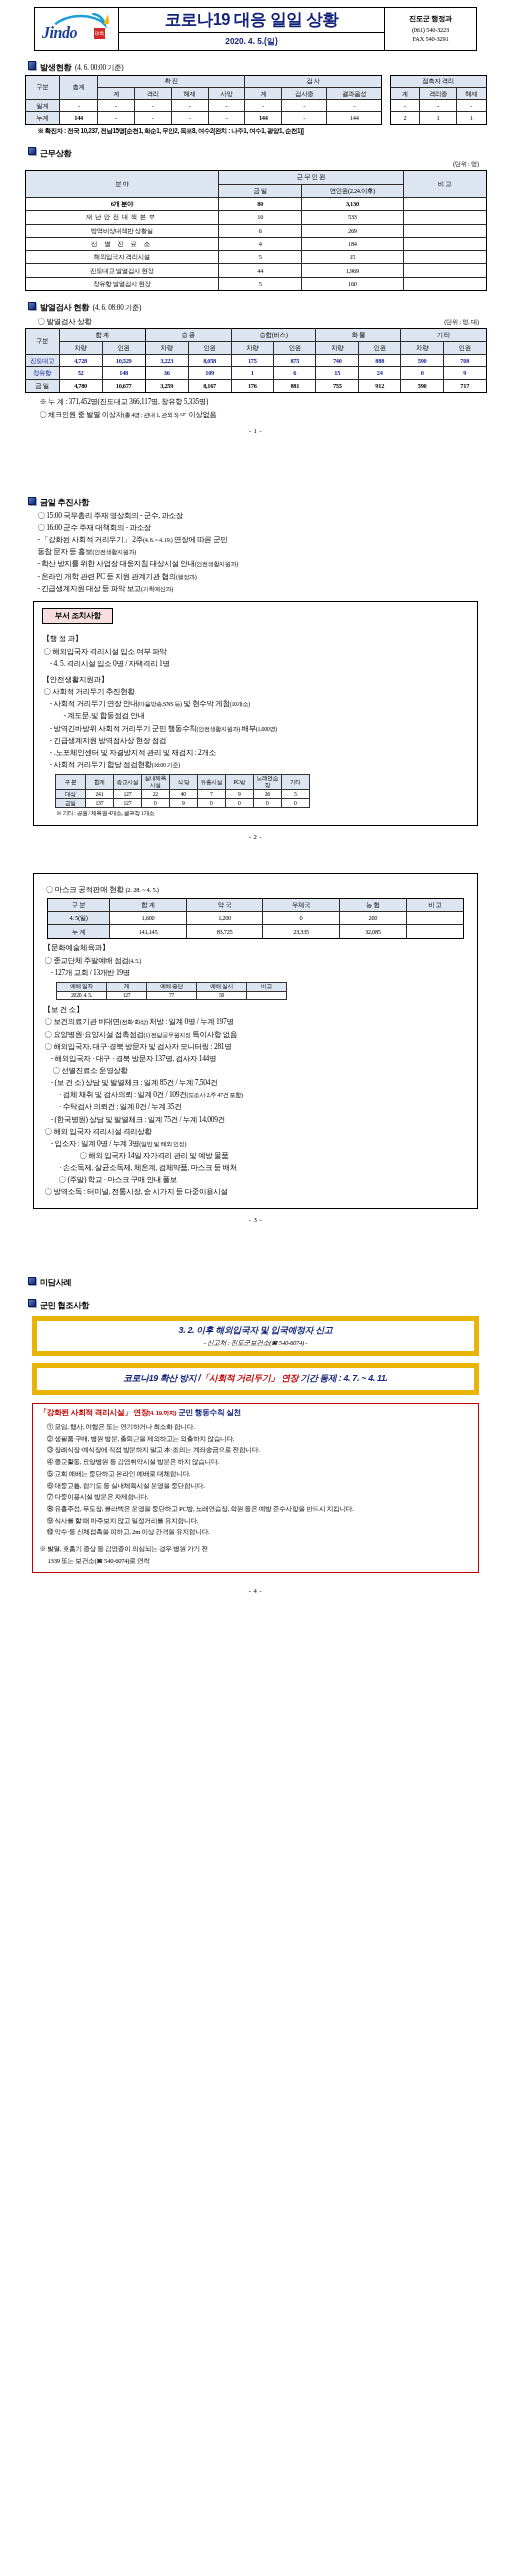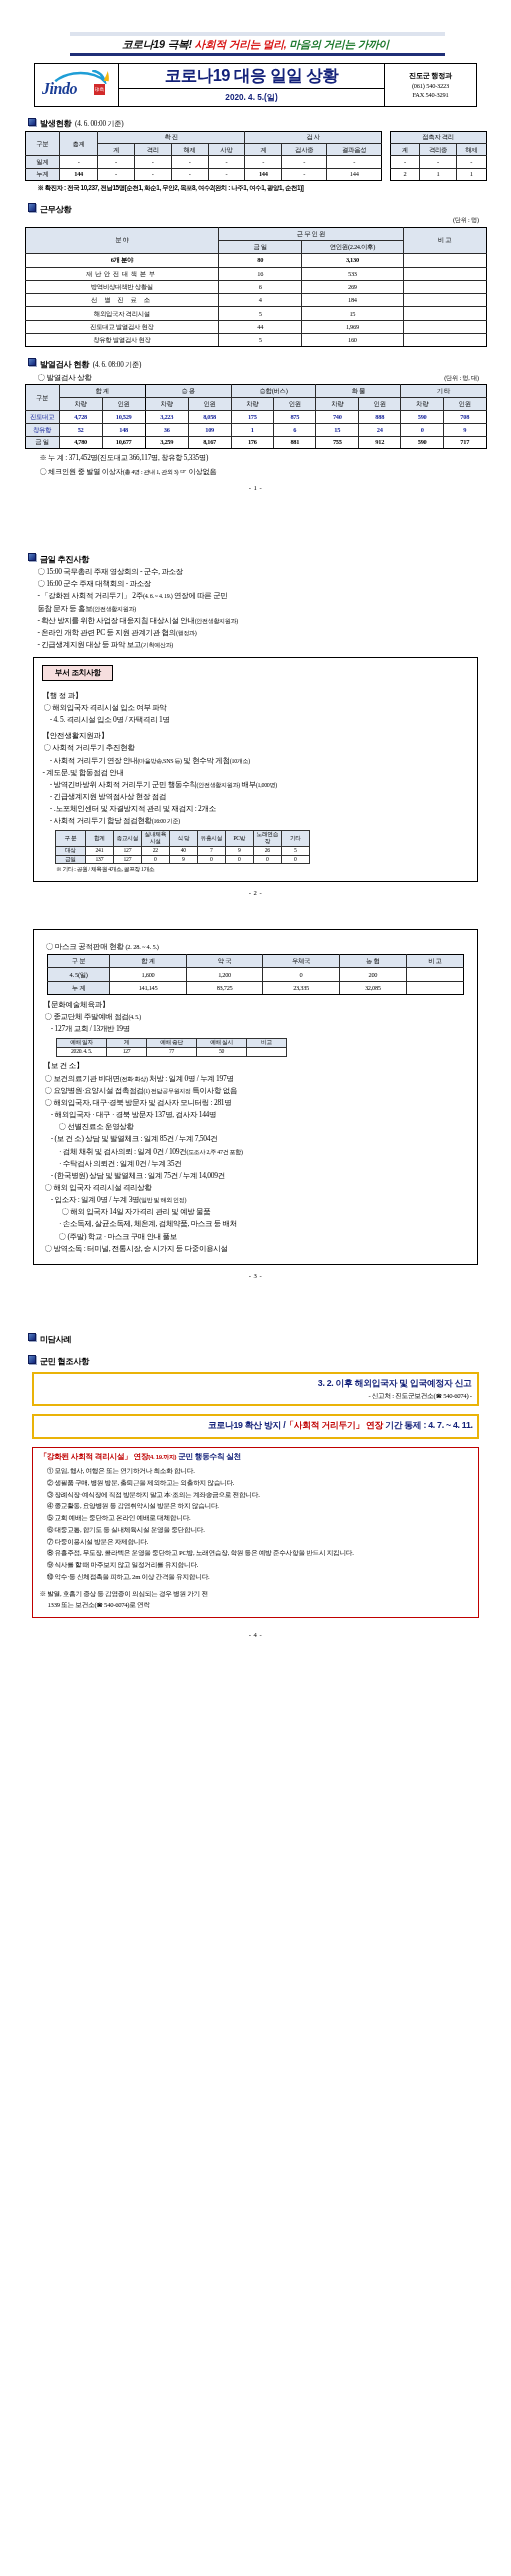--- a/index.html
+++ b/index.html
@@ -312,11 +312,6 @@
 
 <div class="page">
 
-  <div class="banner-wrap">
-    <div class="banner-top-rule"></div>
-    <div class="banner-text"><span class="b1">코로나19 극복! </span><span class="b2">사회적 거리는 멀리, </span><span class="b4">마음의 거리는 가까이</span></div>
-    <div class="banner-bot-rule"></div>
-  </div>
 
   <table class="title-table">
     <tbody>

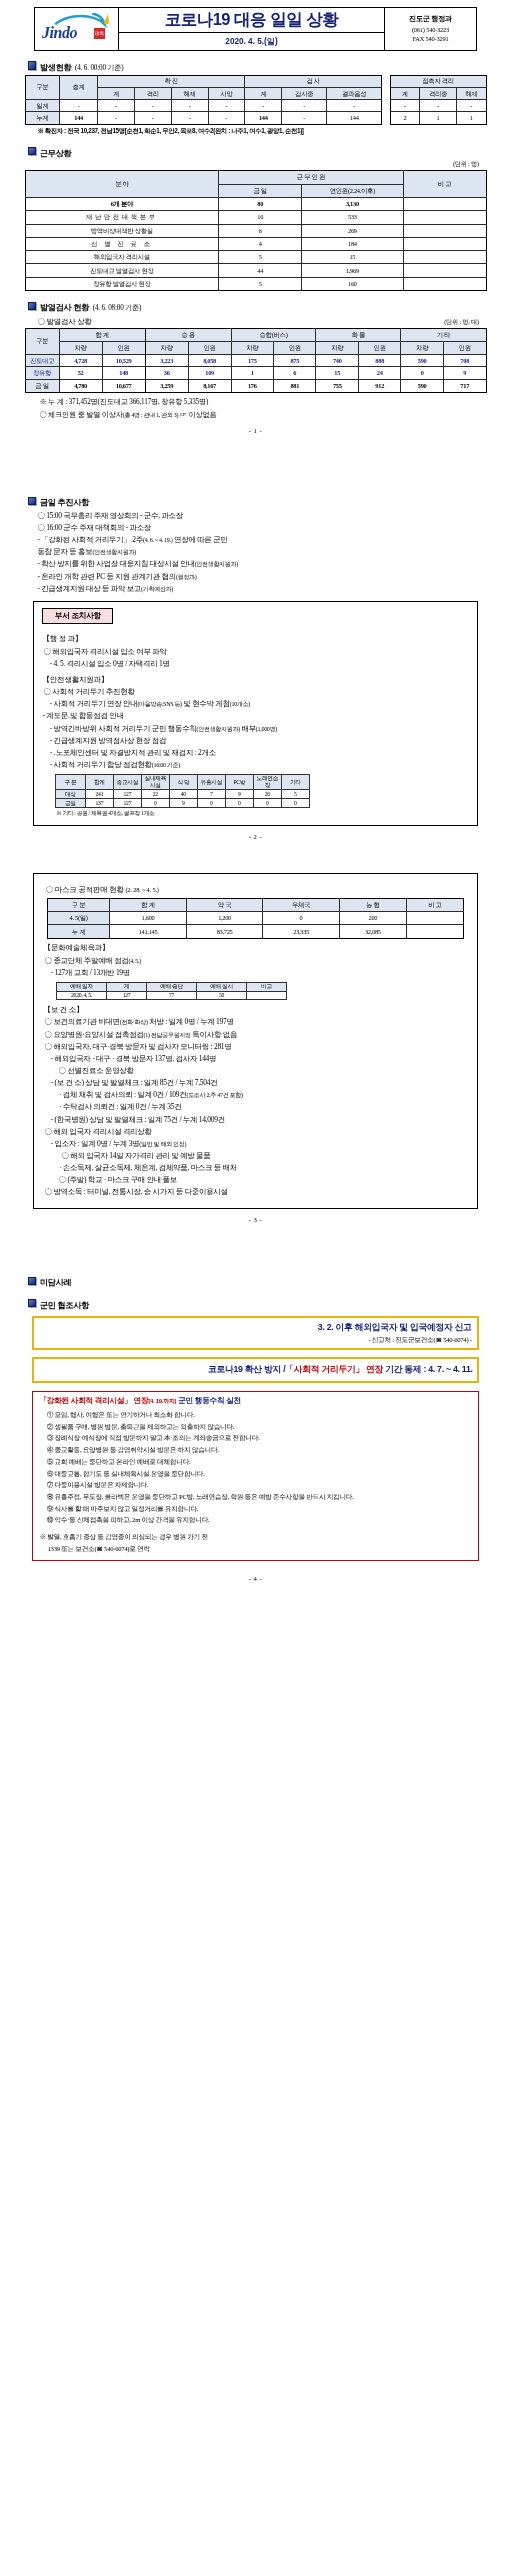--- a/index.html
+++ b/index.html
@@ -589,7 +589,7 @@
     <ul class="lst">
       <li style="margin-left:1px;"><span class="osq">〇</span> <span>사회적 거리두기 추진현황</span></li>
       <li style="margin-left:7.2px;">- <span>사회적 거리두기 연장 안내</span><span class="sm">(마을방송,SNS 등)</span><span> 및 현수막 게첨</span><span class="sm">(10개소)</span></li>
-      <li style="margin-left:0;">- <span>계도문․및 합동점검 안내</span></li>
+      <li style="margin-left:21px;">- <span>계도문․및 합동점검 안내</span></li>
       <li style="margin-left:7.2px;">- <span>방역긴바방위 사회적 거리두기 군민 행동수칙</span><span class="sm">(안전생활지원과)</span><span> 배부</span><span class="sm">(1,000명)</span></li>
       <li style="margin-left:7.2px;">- <span>긴급생계지원 방역점사상 현장 점검</span></li>
       <li style="margin-left:7.2px;">- <span>․노포체인센터 및 자결방지적 관리 및 재검지 : 2개소</span></li>

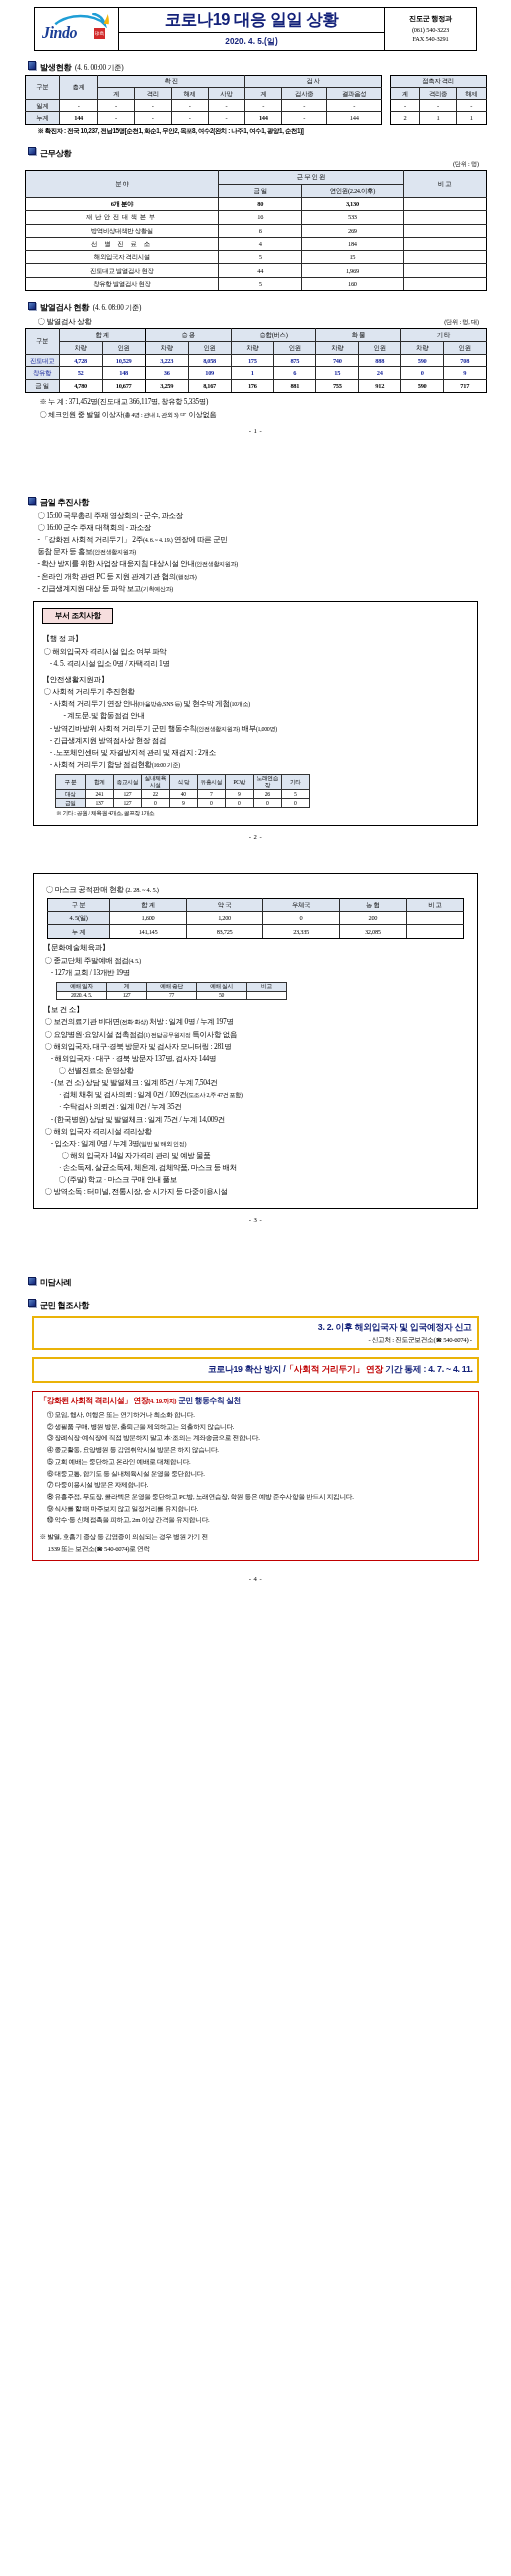--- a/index.html
+++ b/index.html
@@ -708,7 +708,7 @@
       <li style="margin-left:1px;"><span class="osq">〇</span> <span>요양병원·요양시설 접촉점검</span><span class="sm">(1) 전담공무원지정</span><span> 특이사항 없음</span></li>
       <li style="margin-left:1px;"><span class="osq">〇</span> <span>해외입국자, 대구·경북 방문자 및 검사자 모니터링 : 281명</span></li>
       <li style="margin-left:7.2px;">- <span>해외입국자 · 대구 · 경북 방문자 137명, 검사자 144명</span></li>
-      <li style="margin-left:15px;"><span class="osq">〇</span> <span>선별진료소 운영상황</span></li>
+      <li style="margin-left:9px;"><span class="osq">〇</span> <span>선별진료소 운영상황</span></li>
       <li style="margin-left:7.2px;">- <span>(보 건 소) 상담 및 발열체크 : 일계 85건 / 누계 7,504건</span></li>
       <li class="ind2" style="margin-left:15.5px;"><span>· 검체 채취 및 검사의뢰 : 일계 0건 / 109건</span><span class="sm">(도조사 2,주 47건 포함)</span></li>
       <li class="ind2" style="margin-left:15.5px;"><span>· 수탁검사 의뢰건 : 일계 0건 / 누계 35건</span></li>

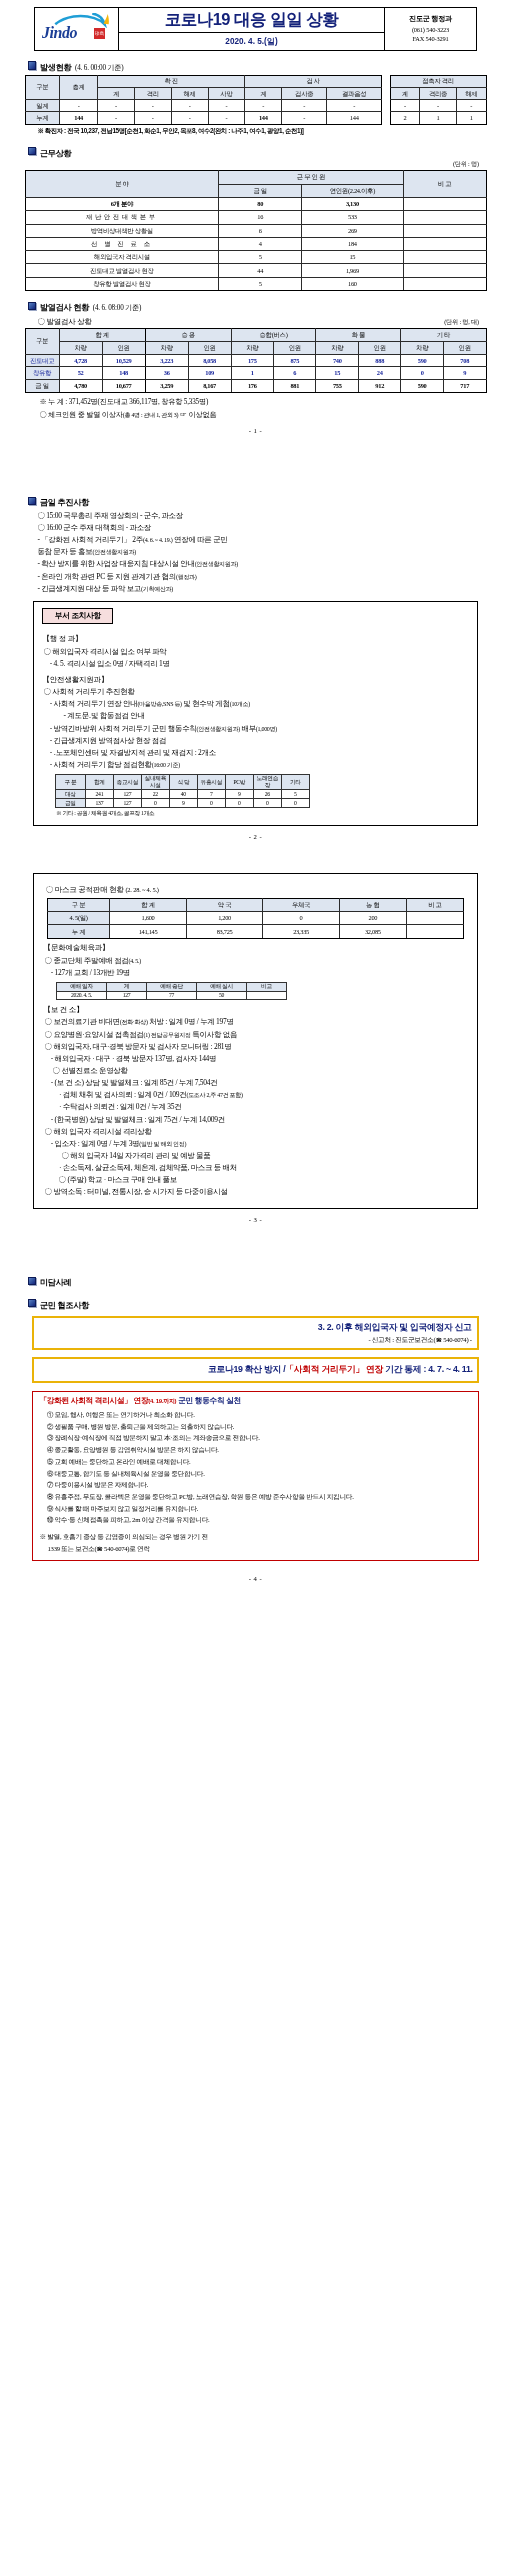--- a/index.html
+++ b/index.html
@@ -715,7 +715,7 @@
       <li style="margin-left:7.2px;">- <span>(한국병원) 상담 및 발열체크 : 일계 75건 / 누계 14,009건</span></li>
       <li style="margin-left:1px;"><span class="osq">〇</span> <span>해외 입국자 격리시설 격리상황</span></li>
       <li style="margin-left:7.2px;">- <span>입소자 : 일계 0명 / 누계 3명</span><span class="sm">(일반 및 해외 인정)</span></li>
-      <li style="margin-left:1px;padding-left:24px;"><span class="osq">〇</span> <span>해외 입국자 14일 자가격리 관리 및 예방 물품</span></li>
+      <li style="margin-left:19px;padding-left:24px;"><span class="osq">〇</span> <span>해외 입국자 14일 자가격리 관리 및 예방 물품</span></li>
       <li class="ind2" style="margin-left:15.5px;"><span>· 손소독제, 살균소독제, 체온계, 검체약품, 마스크 등 배처</span></li>
       <li style="margin-left:15px;"><span class="osq">〇</span> <span>(주말) 학교 · 마스크 구매 안내 풀보</span></li>
       <li style="margin-left:1px;"><span class="osq">〇</span> <span>방역소독 : 터미널, 전통시장, 승 시가지 등 다중이용시설</span></li>

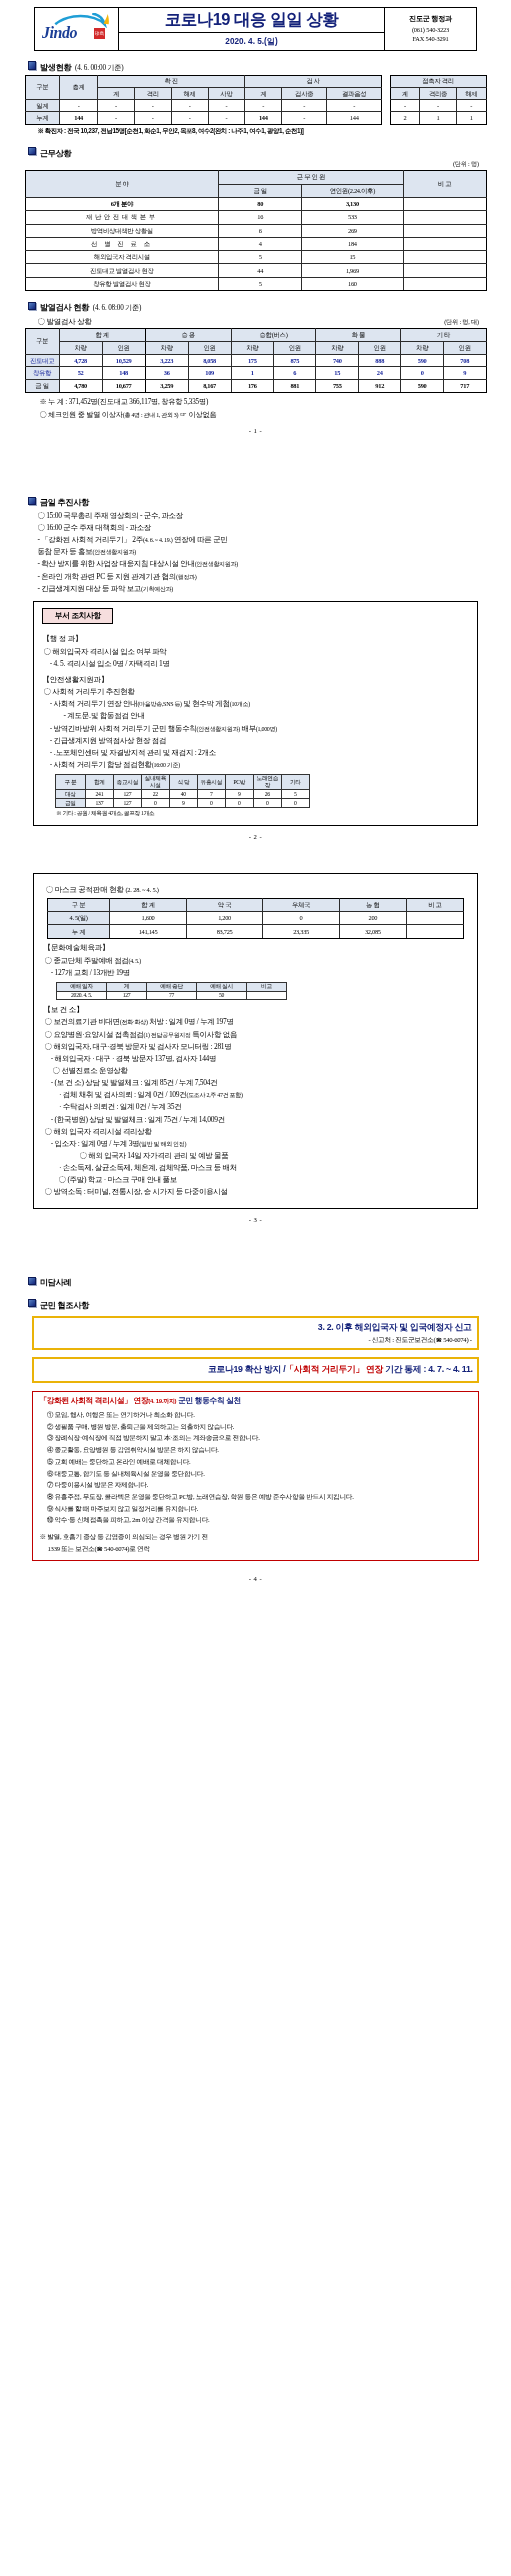--- a/index.html
+++ b/index.html
@@ -257,13 +257,14 @@
   }
   
   .hl-box {
-    border: 2px solid #eab308;
+    border: 5px solid #eab308;
     margin: 5.2px 8.2px 0 8.2px;
     padding: 3.6px 5.2px;
-    text-align: right;
+    text-align: center;
     font-family: "Liberation Sans", sans-serif;
     font-weight: bold;
     letter-spacing: -0.3px;
+    font-style: italic;
   }
   .hl-blue { color: #14227a; font-size: 8.8px; }
   .hl-red { color: #c00000; font-size: 8.8px; }

